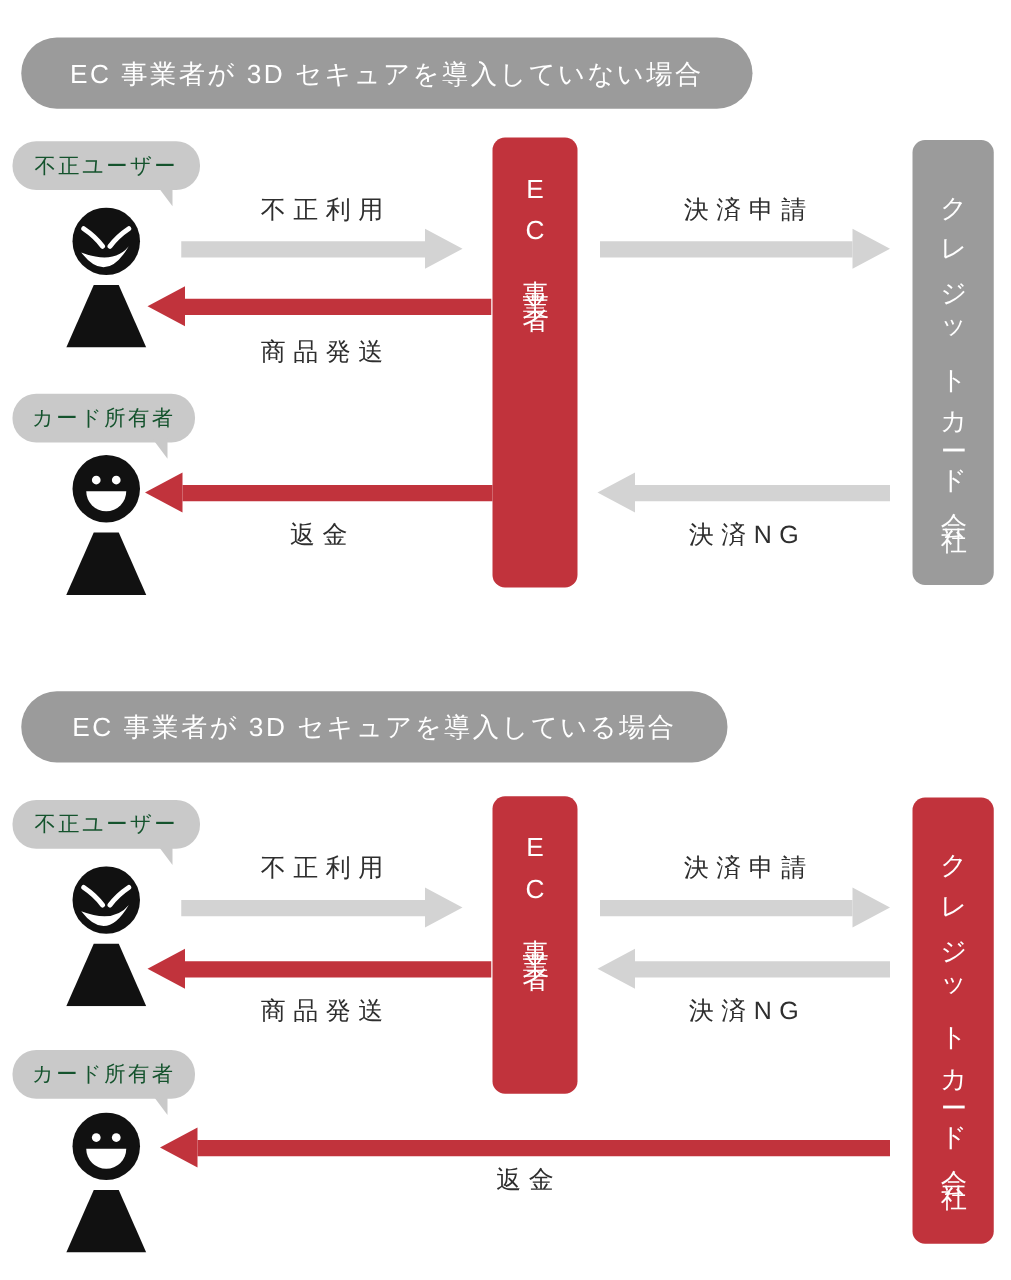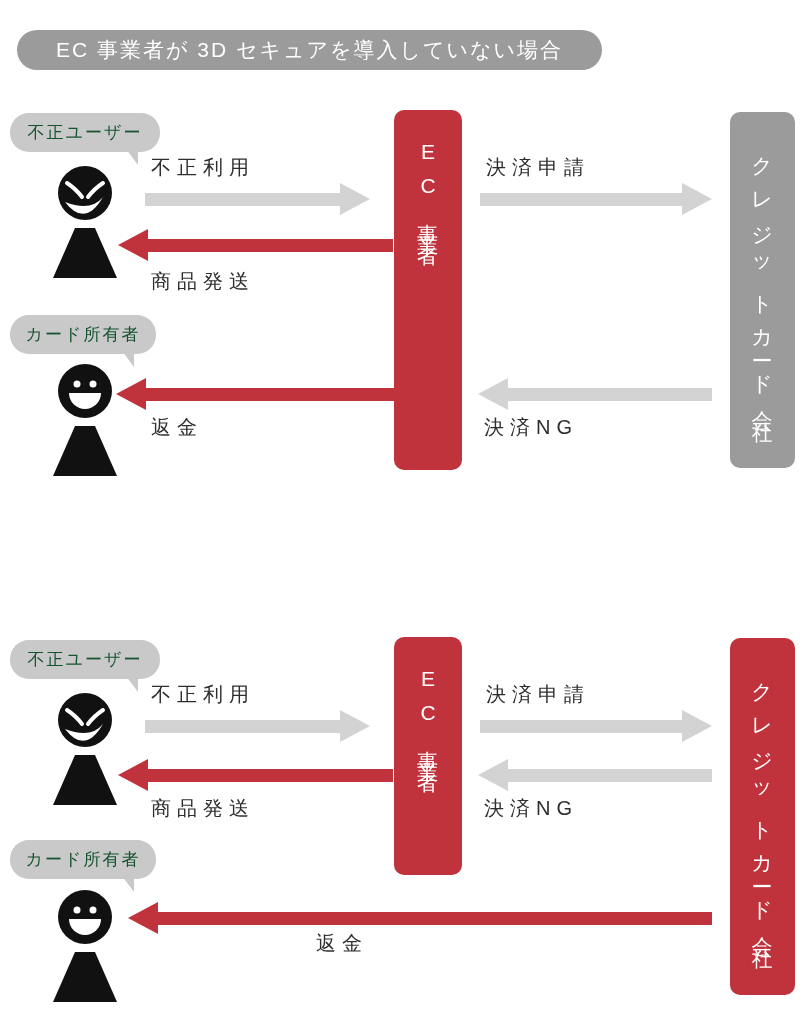--- a/index.html
+++ b/index.html
@@ -8,7 +8,7 @@
     font-family:"Liberation Sans",sans-serif;
   }
   .pill{
-    position:absolute;height:40px;background:var(--gray);border-radius:29px;
+    position:absolute;height:57px;background:var(--gray);border-radius:29px;
     display:flex;align-items:center;justify-content:center;
     color:#fff;font-size:21px;letter-spacing:2px;white-space:nowrap;
   }

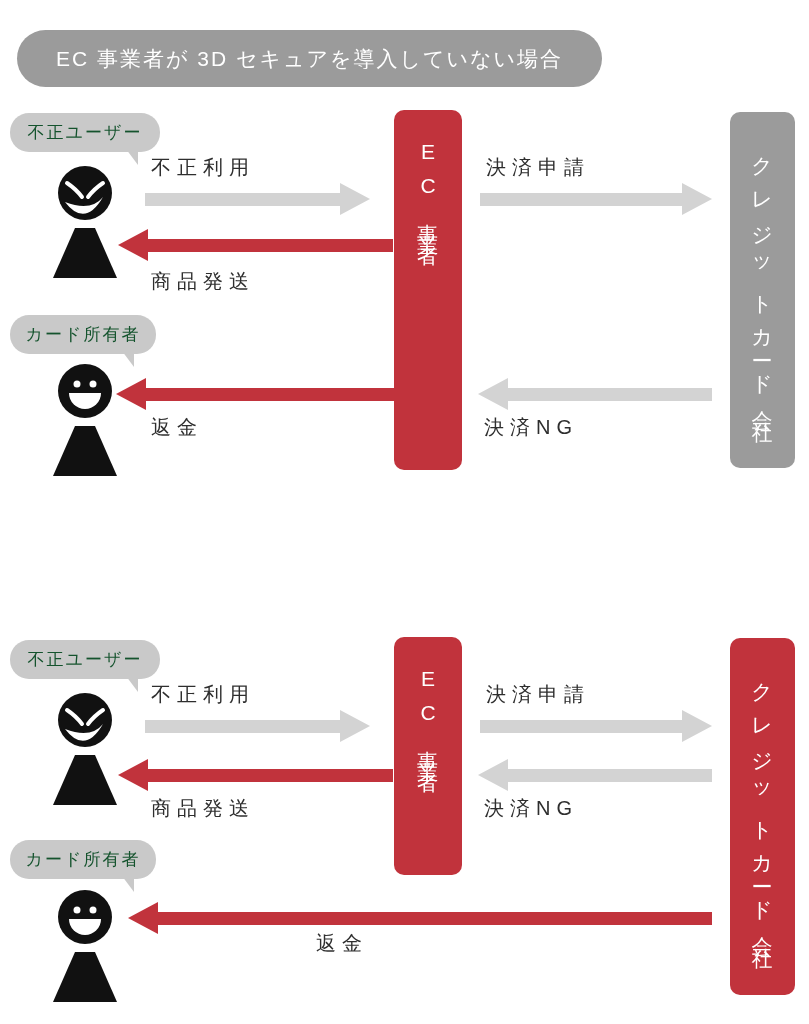--- a/index.html
+++ b/index.html
@@ -23,7 +23,7 @@
   }
   .person{position:absolute;width:80px;height:112px;}
   .alabel{
-    position:absolute;font-size:20px;letter-spacing:6px;text-indent:6px;
+    position:absolute;text-align:center;font-size:20px;letter-spacing:6px;text-indent:6px;
     color:#2e2e2e;white-space:nowrap;
   }
   .arrow{position:absolute;display:flex;align-items:center;height:32px;}

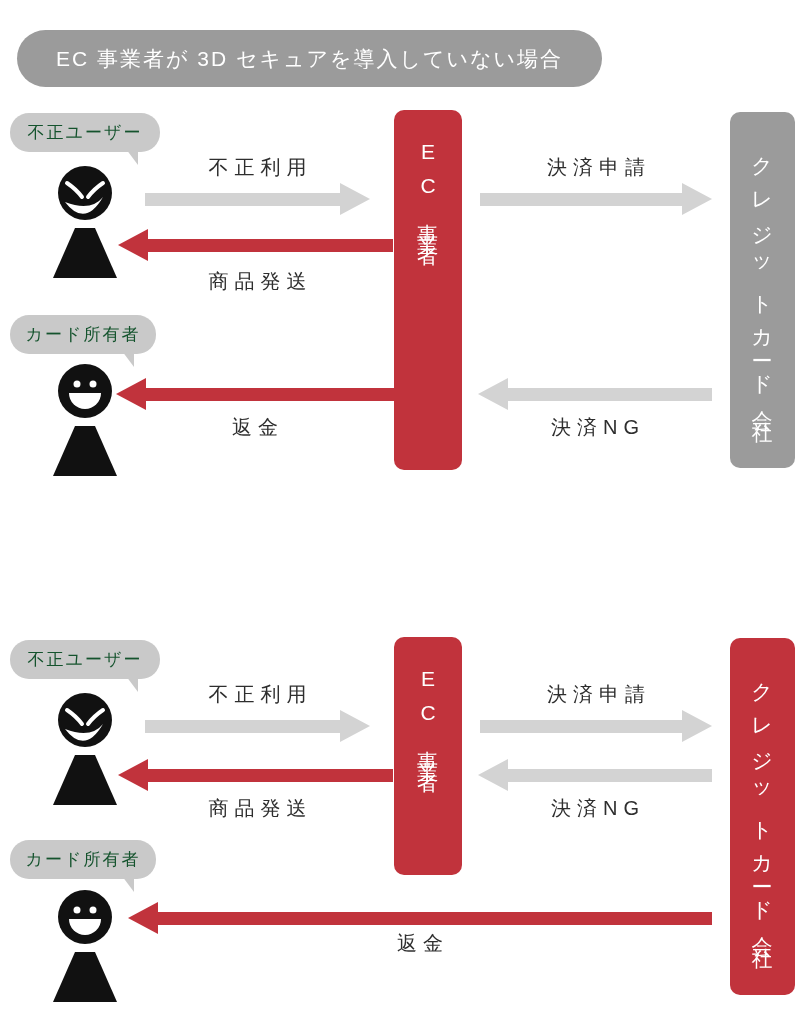--- a/index.html
+++ b/index.html
@@ -122,6 +122,9 @@
   </div>
   <div class="alabel" style="left:478px;top:414px;width:234px;">決済NG</div>
 
+  <div class="pill" style="left:17px;top:553px;width:565px;">
+    <span>EC 事業者が 3D セキュアを導入している場合</span>
+  </div>
 
   <div class="bubble" style="left:10px;top:640px;width:150px;">
     <span>不正ユーザー</span>

